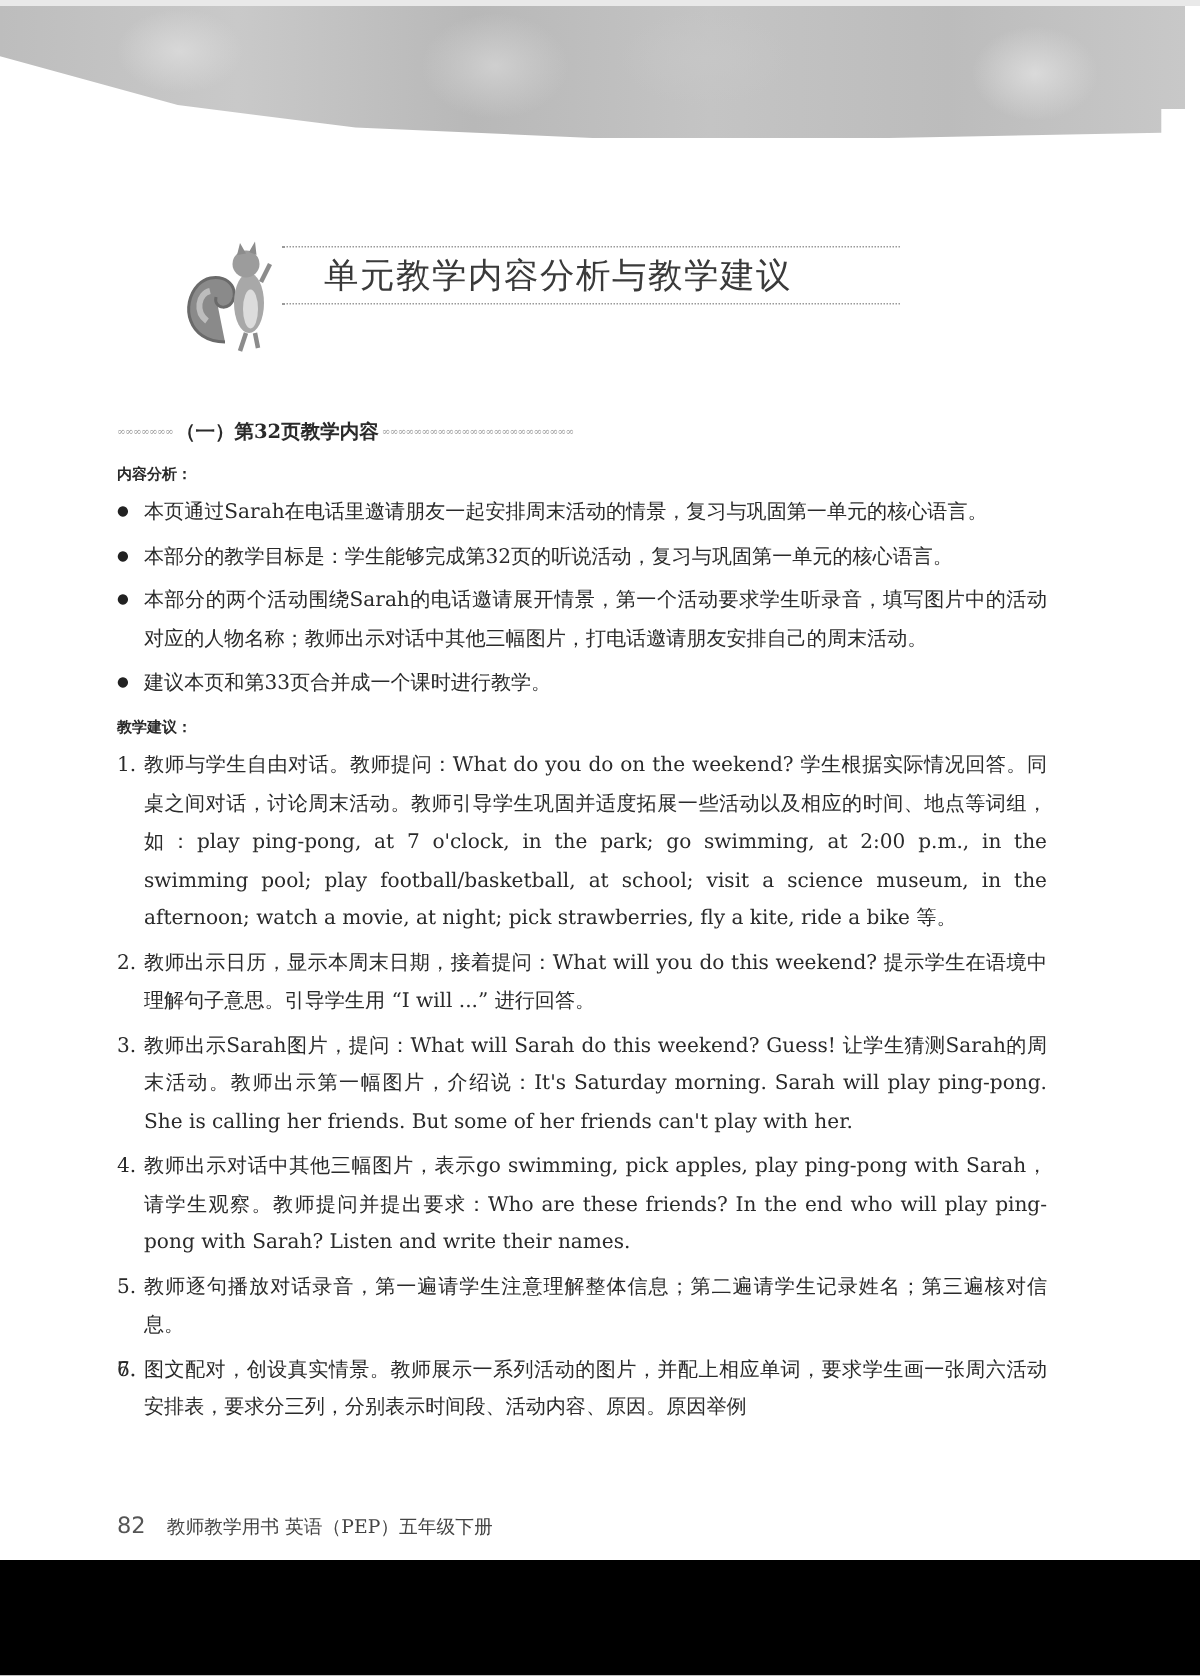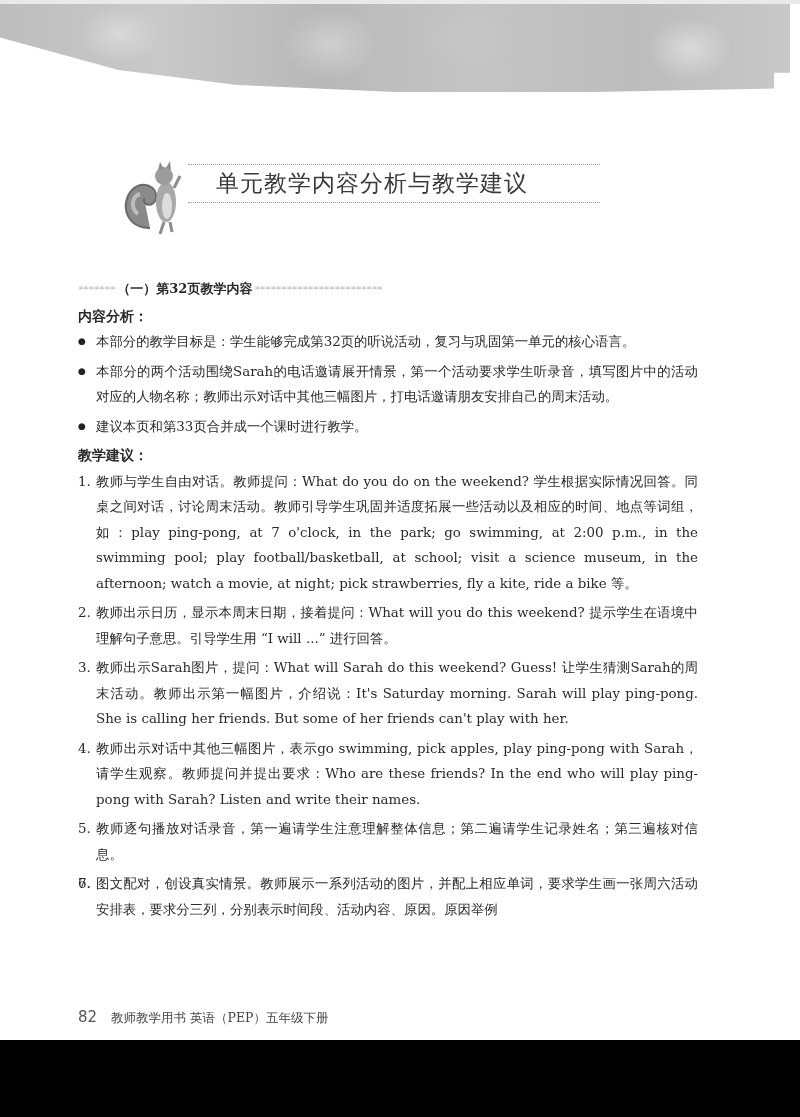--- a/index.html
+++ b/index.html
@@ -38,7 +38,7 @@
   .content { position: absolute; left: 78px; top: 276px; width: 620px; font-size: 13.4px; line-height: 25.5px; }
   .section-head { display: flex; align-items: center; gap: 2px; font-weight: bold; font-size: 13px; }
   .wave { color: #9a9a9a; font-size: 7px; letter-spacing: -0.5px; font-weight: normal; }
-  .subhead { font-weight: bold; font-size: 14px; margin-top: 2px; }
+  .subhead { font-weight: bold; font-size: 10px; margin-top: 2px; }
   ul.bullets { list-style: none; margin: 0; padding: 0; }
   ul.bullets li { position: relative; padding-left: 18px; margin-bottom: 4px; text-align: justify; }
   ul.bullets li::before { content: "\25CF"; position: absolute; left: 0; top: 0; font-size: 9px; color: #222; }

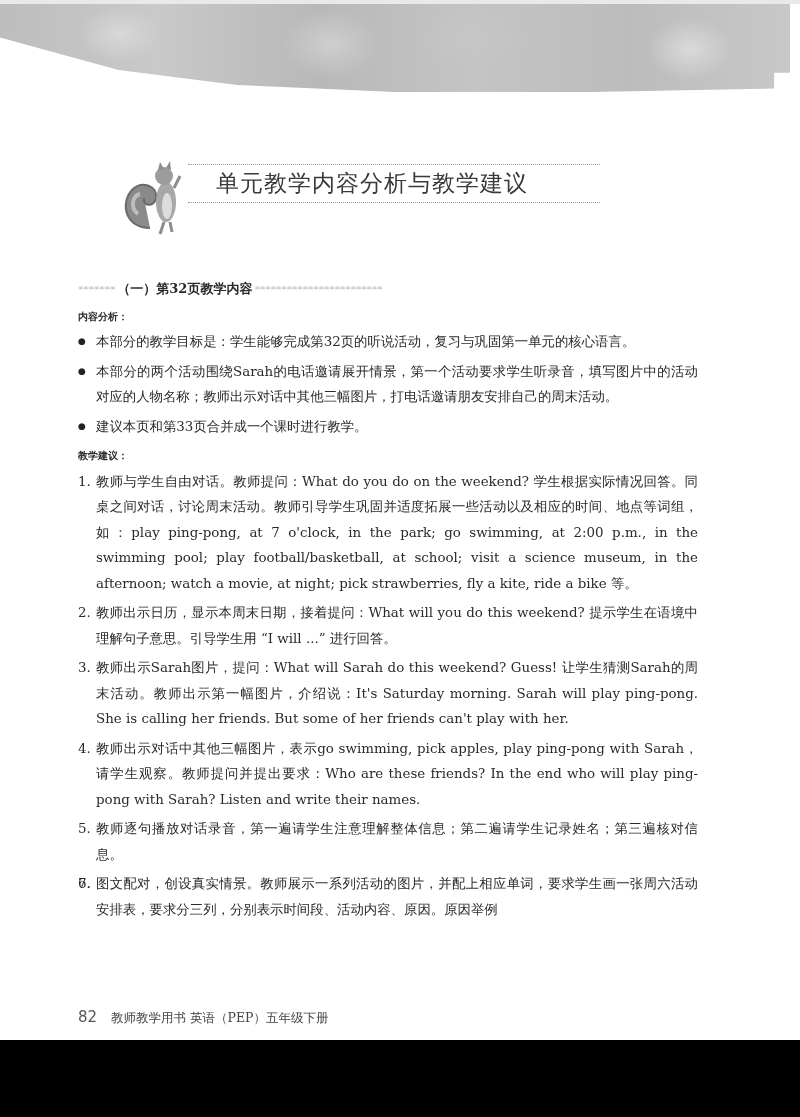--- a/index.html
+++ b/index.html
@@ -82,6 +82,7 @@
 
   <div class="subhead">内容分析：</div>
   <ul class="bullets">
+    <li>本页通过Sarah在电话里邀请朋友一起安排周末活动的情景，复习与巩固第一单元的核心语言。</li>
     <li>本部分的教学目标是：学生能够完成第32页的听说活动，复习与巩固第一单元的核心语言。</li>
     <li>本部分的两个活动围绕Sarah的电话邀请展开情景，第一个活动要求学生听录音，填写图片中的活动对应的人物名称；教师出示对话中其他三幅图片，打电话邀请朋友安排自己的周末活动。</li>
     <li>建议本页和第33页合并成一个课时进行教学。</li>

